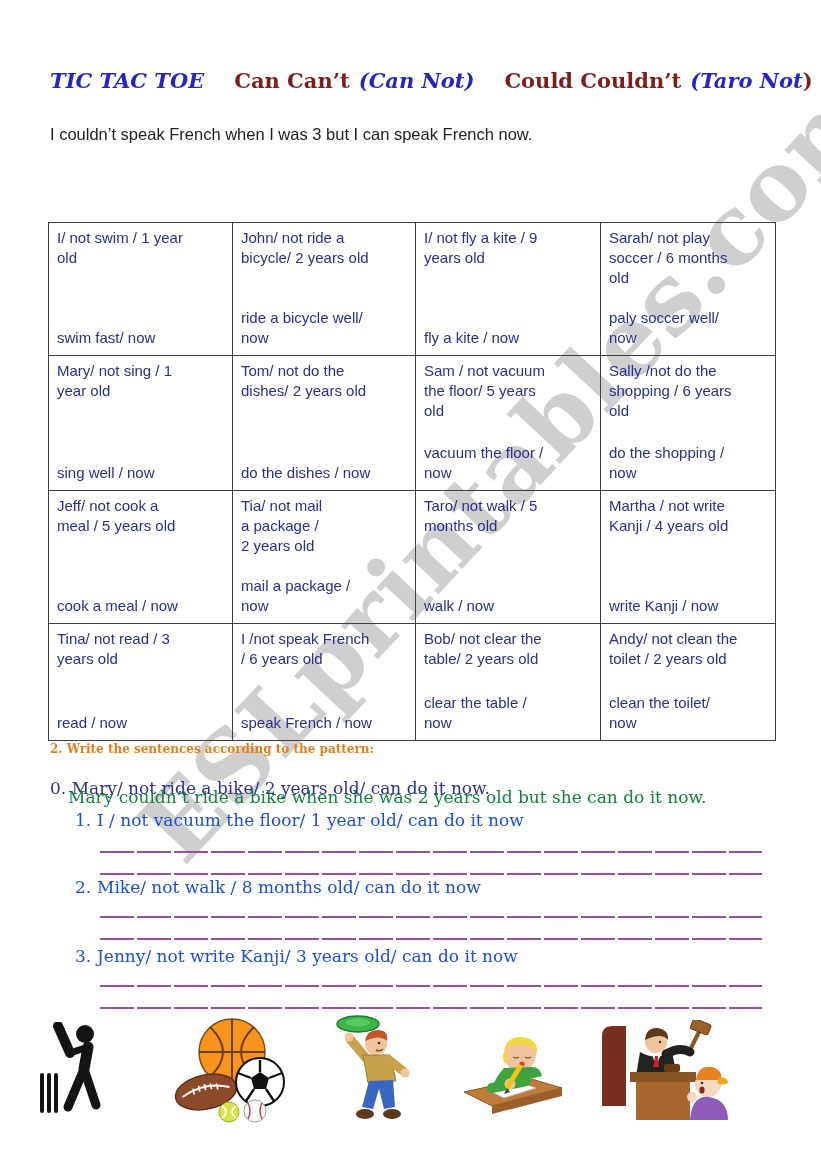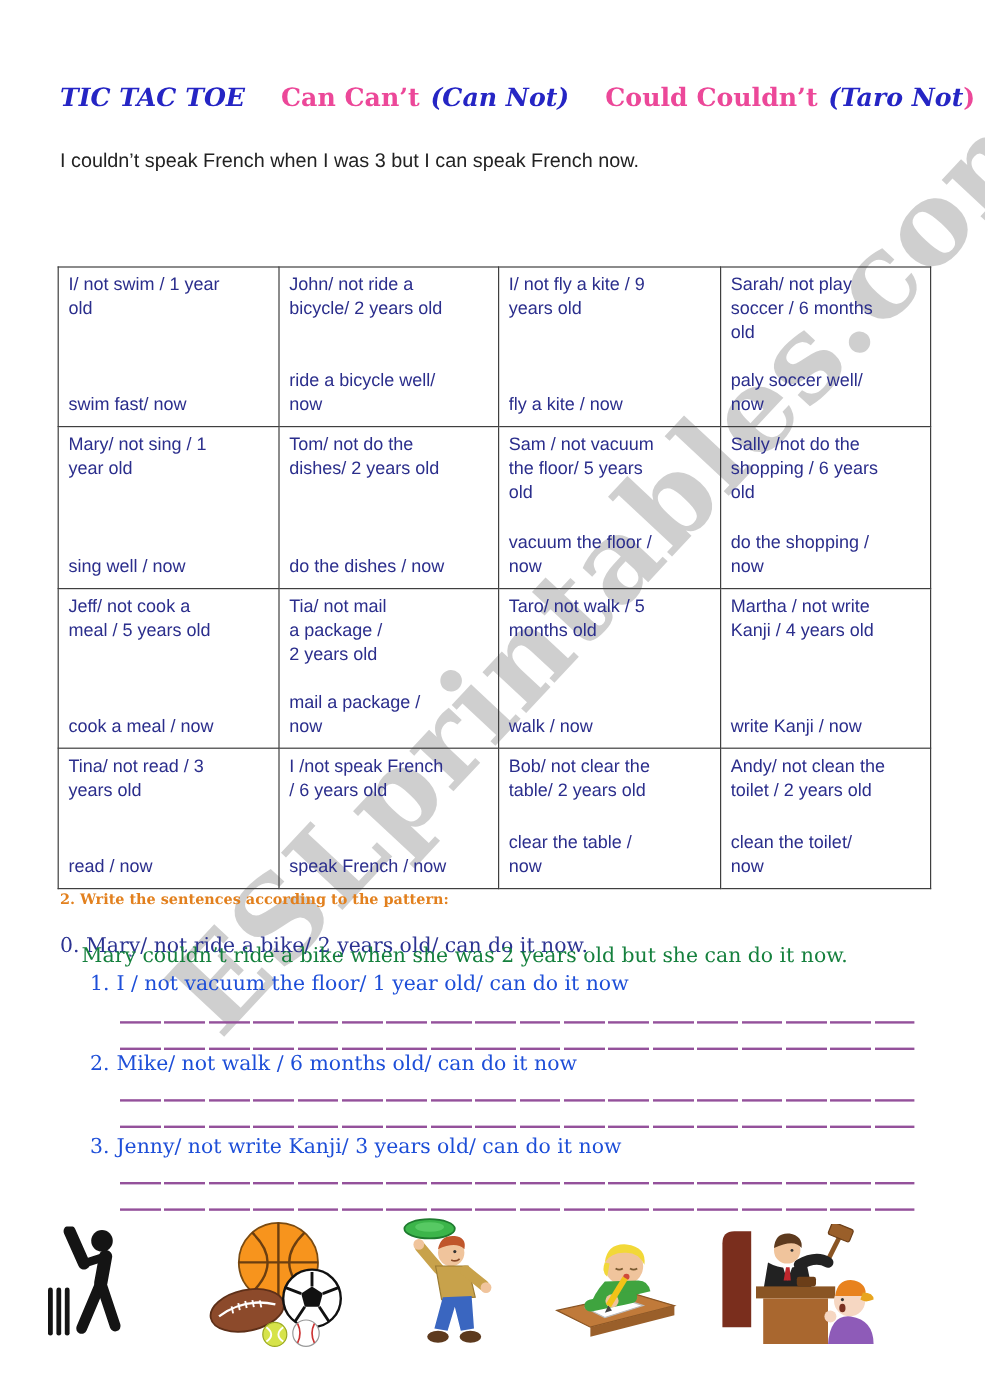--- a/index.html
+++ b/index.html
@@ -23,7 +23,7 @@
     white-space:nowrap;
   }
   .t-blue{color:#2525C4;font-style:italic;}
-  .t-black{color:#ec4899;}
+  .t-black{color:#7f1d1d;}
   .gap-lg{margin-right:30px;}
   .gap-sm{margin-right:9px;}
   

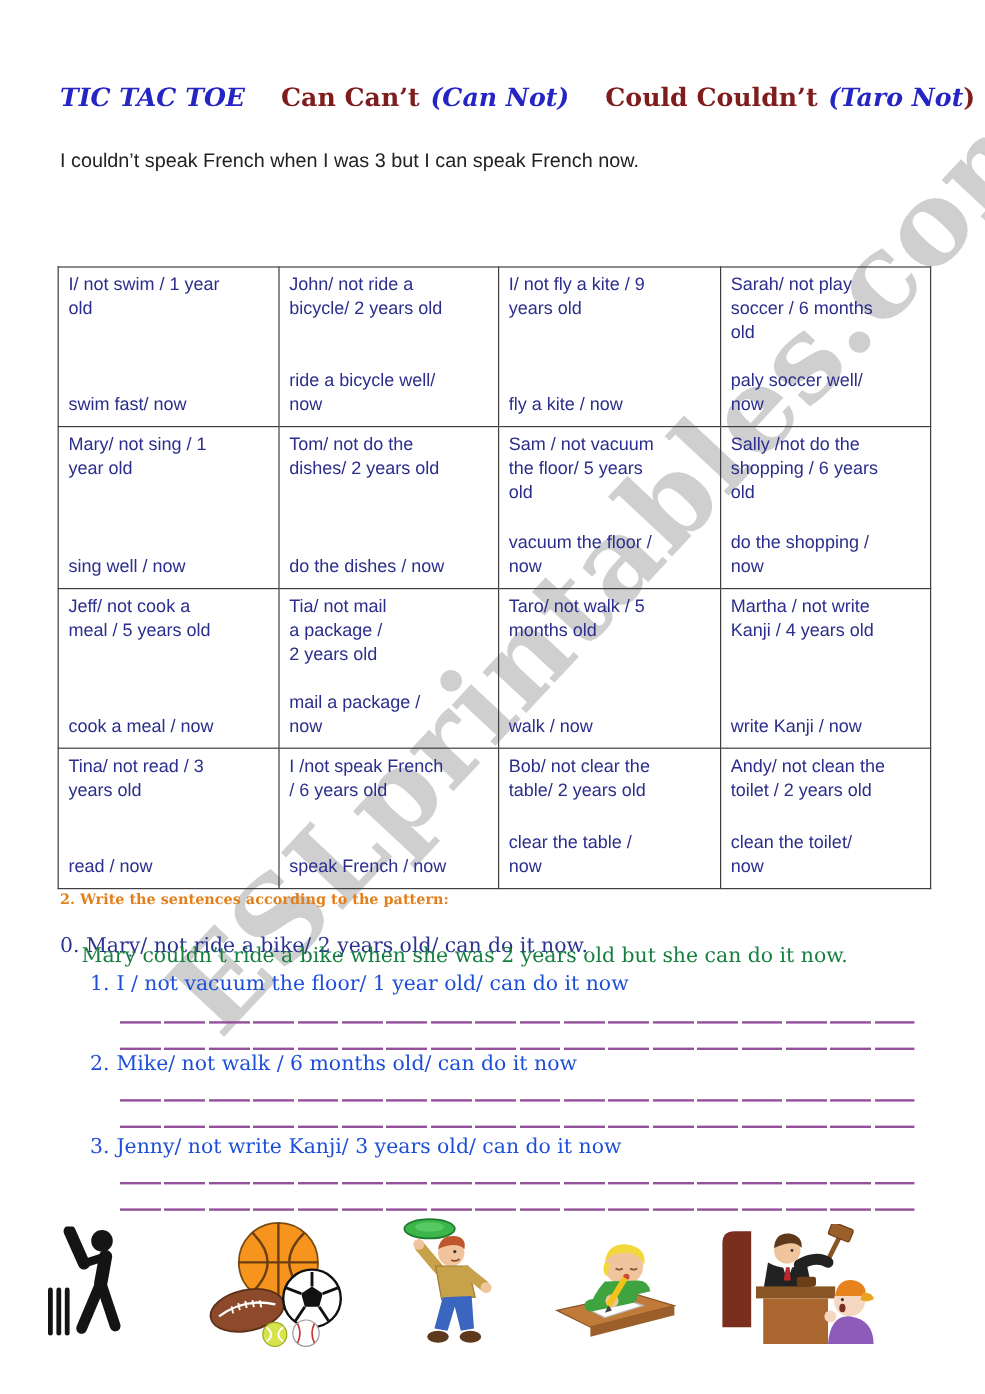--- a/index.html
+++ b/index.html
@@ -235,7 +235,7 @@
     <div class="wline l1a"></div>
     <div class="wline l1b"></div>
 
-    <div class="s2-item item2"><span class="num">2.</span><span>Mike/ not walk / 6 months old/ can do it now</span></div>
+    <div class="s2-item item2"><span class="num">2.</span><span>Mike/ not walk / 8 months old/ can do it now</span></div>
     <div class="wline l2a"></div>
     <div class="wline l2b"></div>
 

